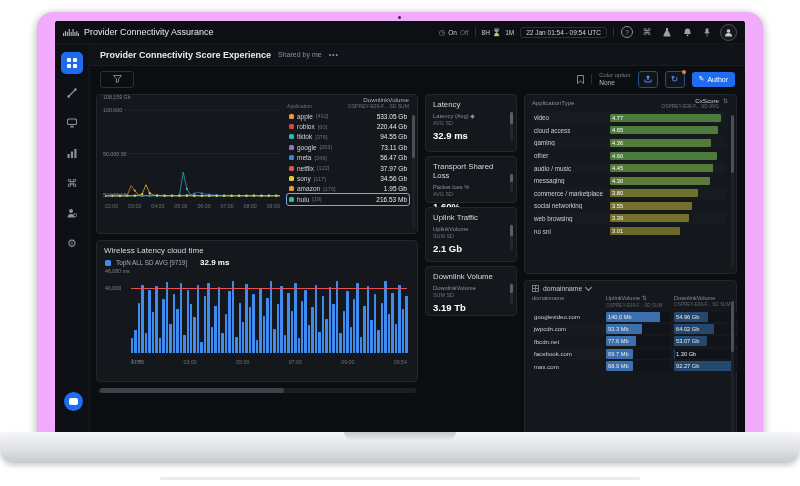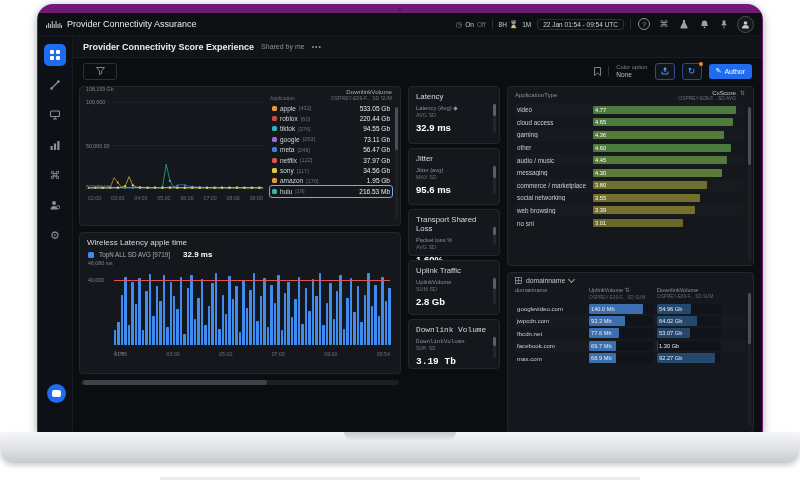--- a/index.html
+++ b/index.html
@@ -5,8 +5,8 @@
   html,body{margin:0;padding:0;width:800px;height:486px;background:#ffffff;overflow:hidden;
     font-family:"Liberation Sans",sans-serif;-webkit-font-smoothing:antialiased;position:relative}
   
-  .laptop-screen{position:absolute;left:37px;top:4px;width:726px;height:429px;background:#701a75;
-    border-radius:16px 16px 2px 2px;padding:9px 1px 0;box-sizing:border-box;box-shadow:0 2px 8px rgba(0,0,0,.35)}
+  .laptop-screen{position:absolute;left:37px;top:12px;width:726px;height:429px;background:#f0abfc;
+    border-radius:16px 16px 2px 2px;padding:9px 18px 0;box-sizing:border-box;box-shadow:0 2px 8px rgba(0,0,0,.35)}
   .camera{position:absolute;top:4px;left:50%;margin-left:-2px;width:3px;height:3px;border-radius:50%;background:#2a3138}
   .laptop-base{position:absolute;left:0;top:432px;width:800px;height:31px;
     background:linear-gradient(180deg,#f5f6f8 0%,#e4e6e9 45%,#c6c9cd 100%);

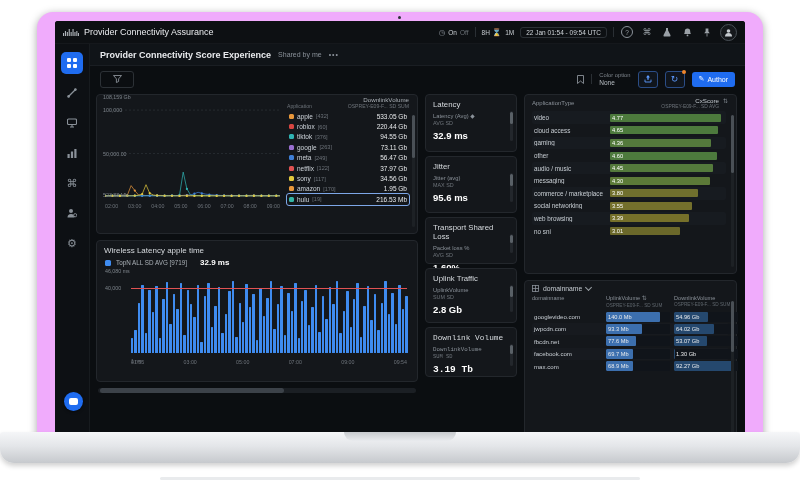--- a/index.html
+++ b/index.html
@@ -628,15 +628,6 @@
                   <div></div>
                 </div>
               </section>
-              <section class="panel kpi" style="height: 57px;">
-                <div class="kpi-title">Jitter</div>
-                <div class="kpi-sub1">Jitter (avg)</div>
-                <div class="kpi-sub2">MAX  SD</div>
-                <div class="kpi-value">95.6 ms</div>
-                <div class="kpi-scroll">
-                  <div></div>
-                </div>
-              </section>
               <section class="panel kpi" style="height: 47px;">
                 <div class="kpi-title">Transport Shared Loss</div>
                 <div class="kpi-sub1">Packet loss %</div>

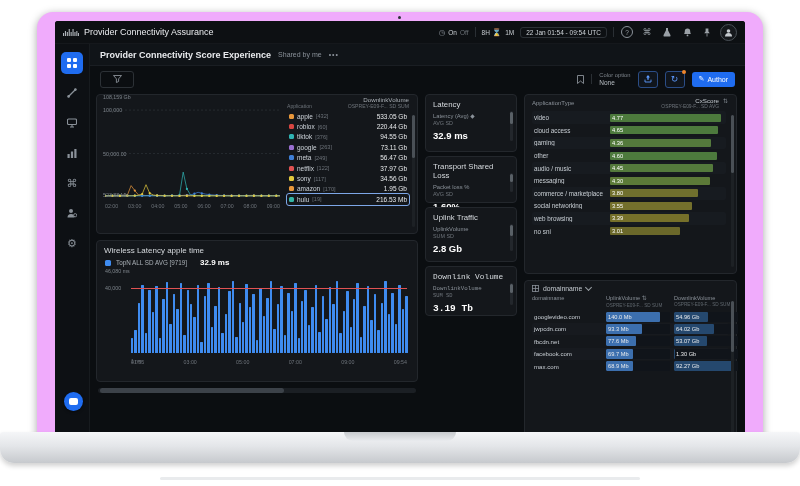--- a/index.html
+++ b/index.html
@@ -508,7 +508,7 @@
 
             <section class="panel wireless">
               <div class="p-head">
-                <span class="p-title">Wireless Latency apple time</span>
+                <span class="p-title">Wireless Latency cloud time</span>
               </div>
               <div class="w-legend">
                 <span class="w-chip"></span>

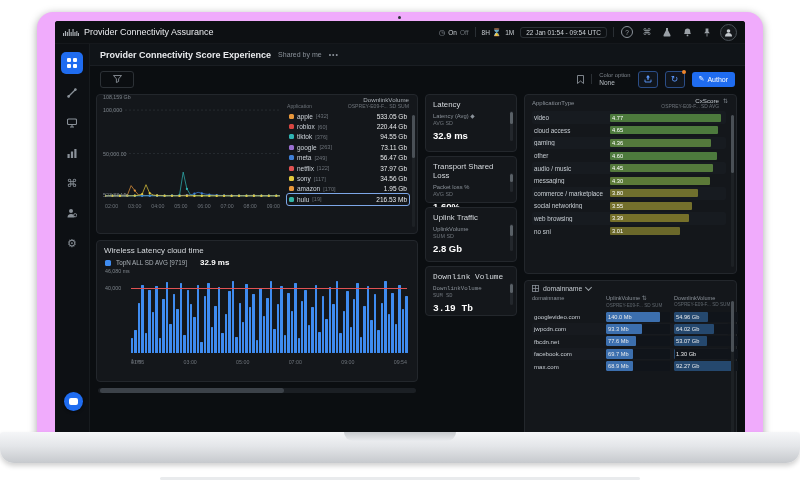--- a/index.html
+++ b/index.html
@@ -641,7 +641,7 @@
                 <div class="kpi-title">Uplink Traffic</div>
                 <div class="kpi-sub1">UplinkVolume</div>
                 <div class="kpi-sub2">SUM  SD</div>
-                <div class="kpi-value">2.8 Gb</div>
+                <div class="kpi-value">2.1 Gb</div>
                 <div class="kpi-scroll">
                   <div></div>
                 </div>

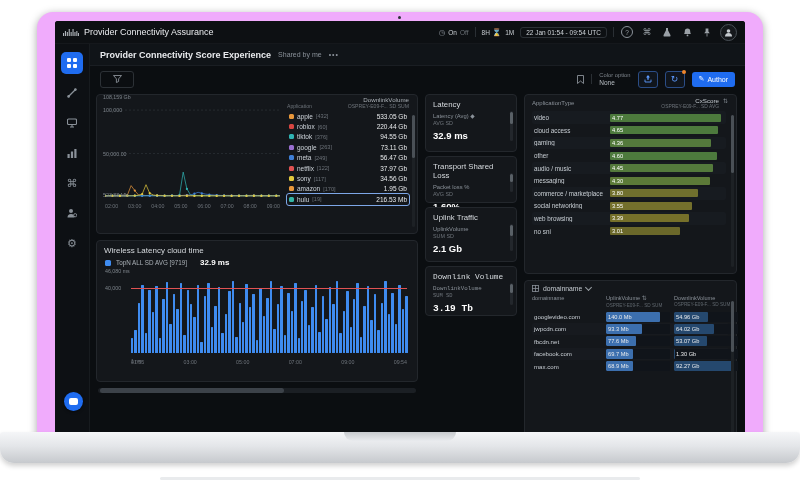--- a/index.html
+++ b/index.html
@@ -646,7 +646,7 @@
                   <div></div>
                 </div>
               </section>
-              <section class="panel kpi" style="height: 50px; font-family: Liberation Mono, monospace;">
+              <section class="panel kpi" style="height: 50px;">
                 <div class="kpi-title">Downlink Volume</div>
                 <div class="kpi-sub1">DownlinkVolume</div>
                 <div class="kpi-sub2">SUM  SD</div>

